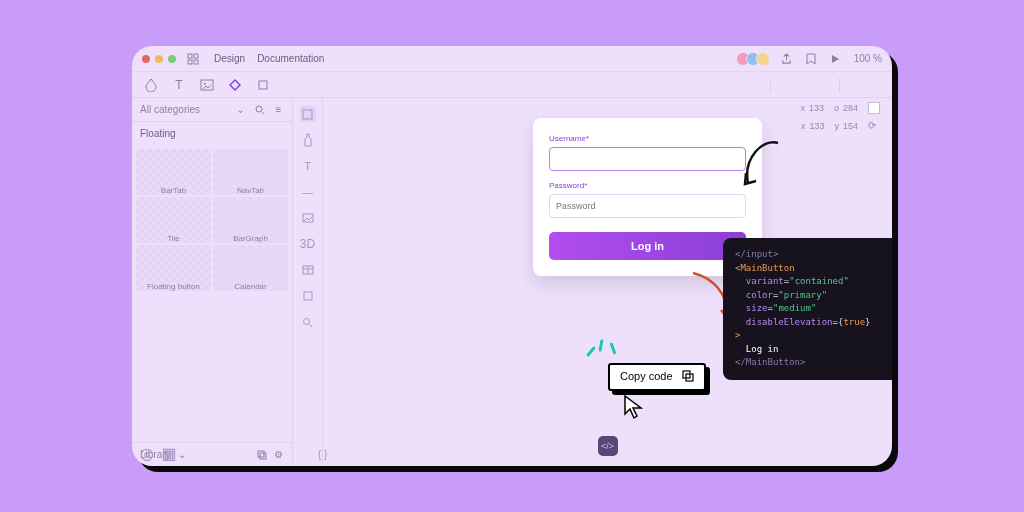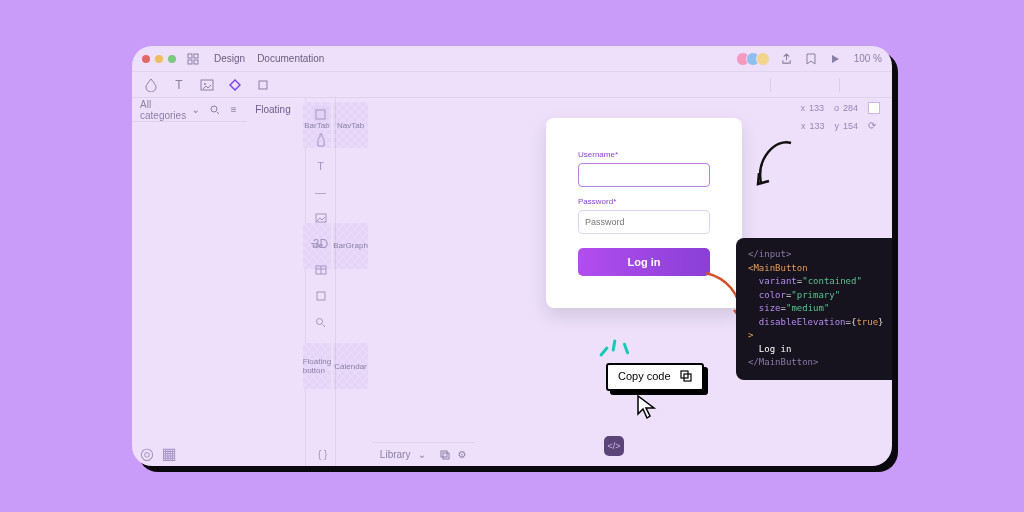--- a/index.html
+++ b/index.html
@@ -45,7 +45,7 @@
   .main { position:absolute; top:52px; left:0; right:0; bottom:0; display:flex; }
 
   
-  .sidebar { width:174px; border-right:1px solid rgba(0,0,0,0.06); font-size:10px; display:flex; }
+  .sidebar { width:161px; border-right:1px solid rgba(0,0,0,0.06); font-size:10px; display:flex; flex-direction:column; }
   .cat {
     height:24px; display:flex; align-items:center; padding:0 8px; justify-content:space-between;
     border-bottom:1px solid rgba(0,0,0,0.06); color:#8b7fa6;

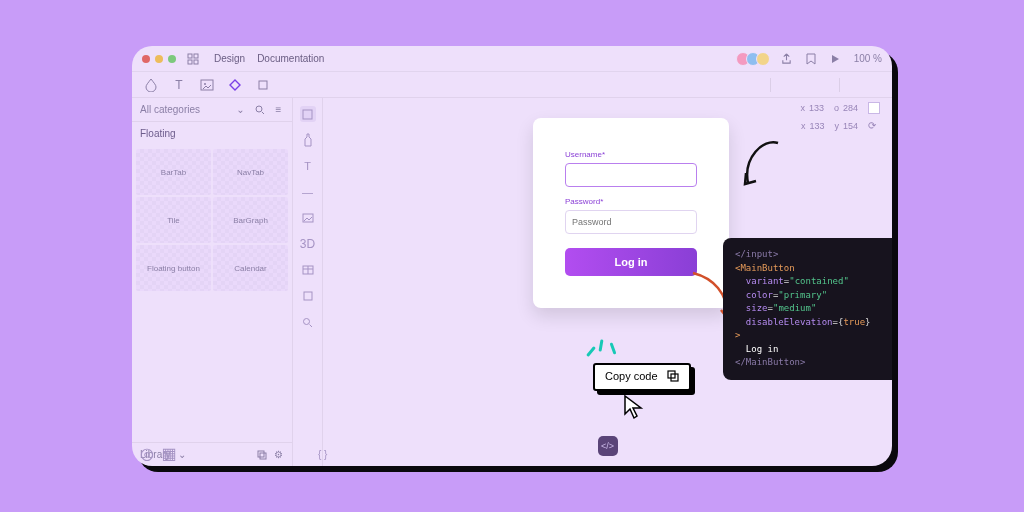--- a/index.html
+++ b/index.html
@@ -97,9 +97,9 @@
   
   .login {
     position:absolute; left:210px; top:20px;
-    width:196px; background:#fff; border-radius:8px;
+    width:229px; background:#fff; border-radius:8px;
     box-shadow: 0 8px 18px rgba(0,0,0,0.12);
-    padding:32px;
+    padding:16px;
   }
   .login .lbl { font-size:8px; color:#8a3fd6; margin-bottom:4px; }
   .login .inp {

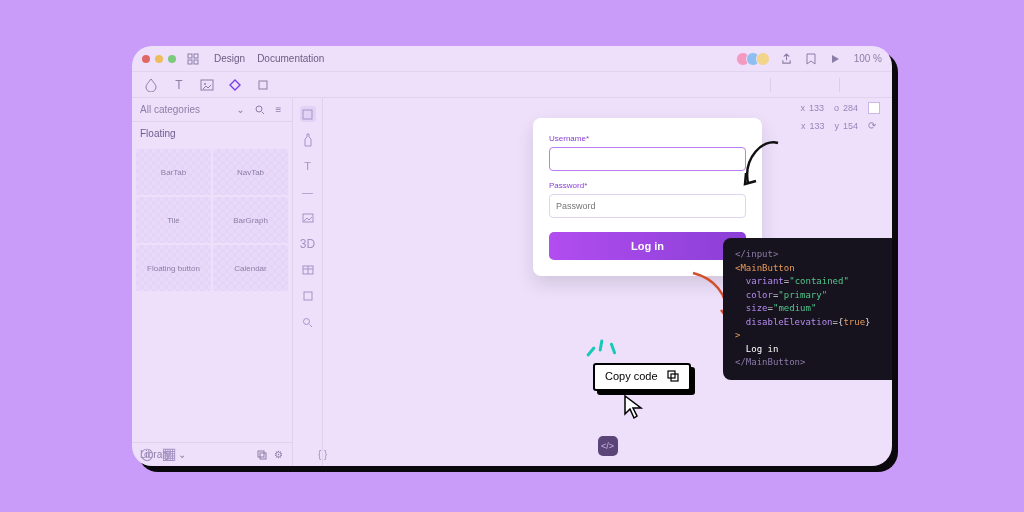--- a/index.html
+++ b/index.html
@@ -57,7 +57,7 @@
   }
   .cell {
     height:46px; background: repeating-conic-gradient(#e4d4f6 0% 25%, #ead9fb 0% 50%) 0 0/8px 8px;
-    display:flex; align-items:center; justify-content:center; color:#8b7fa6; font-size:8px;
+    display:flex; align-items:flex-end; justify-content:center; color:#8b7fa6; font-size:8px;
     border-radius:2px;
   }
   .sidefoot {

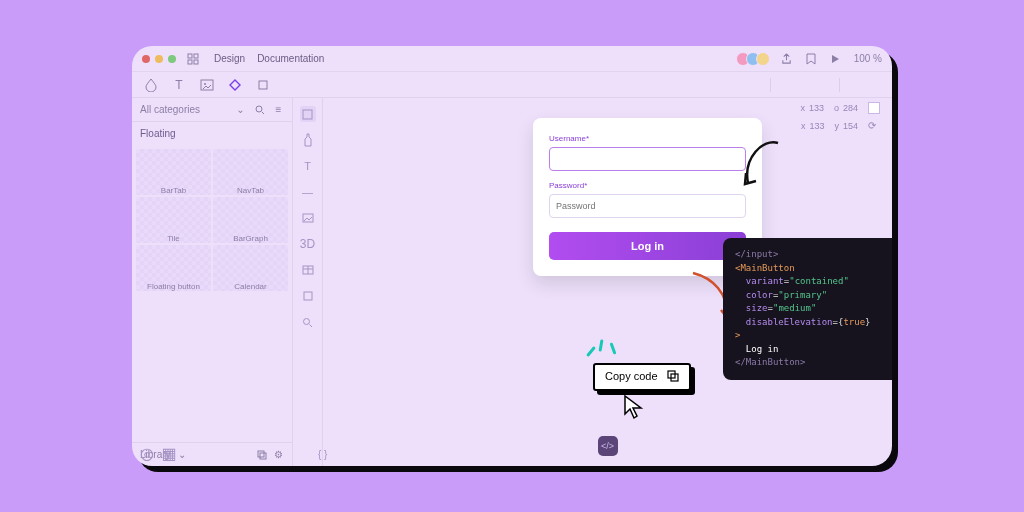--- a/index.html
+++ b/index.html
@@ -132,7 +132,7 @@
 
   
   .copybox {
-    position:absolute; left:270px; top:265px;
+    position:absolute; left:285px; top:265px;
     background:#fff; border:2px solid #000; border-radius:3px;
     padding:5px 10px; font-size:11px;
     box-shadow: 4px 4px 0 #000;

